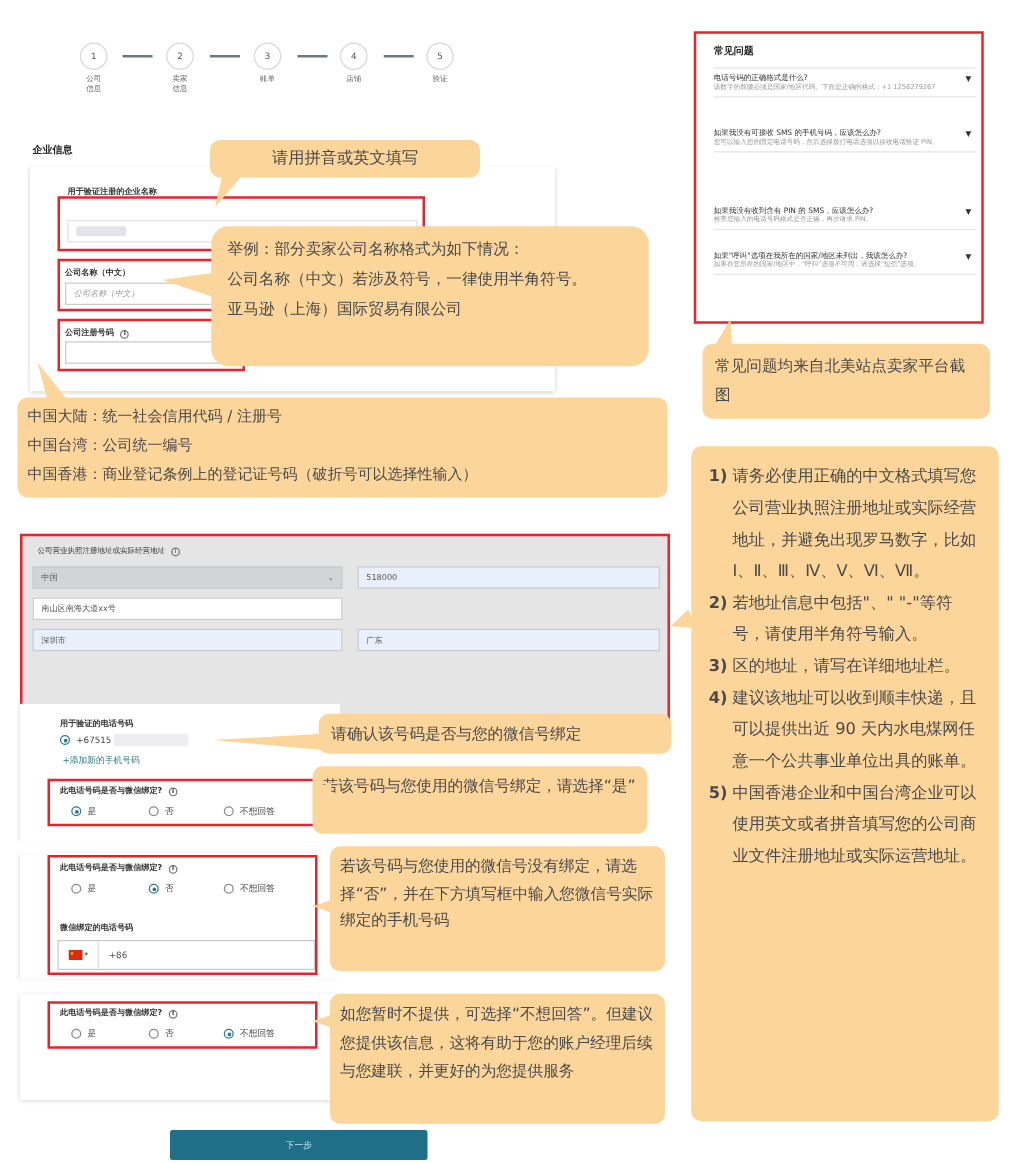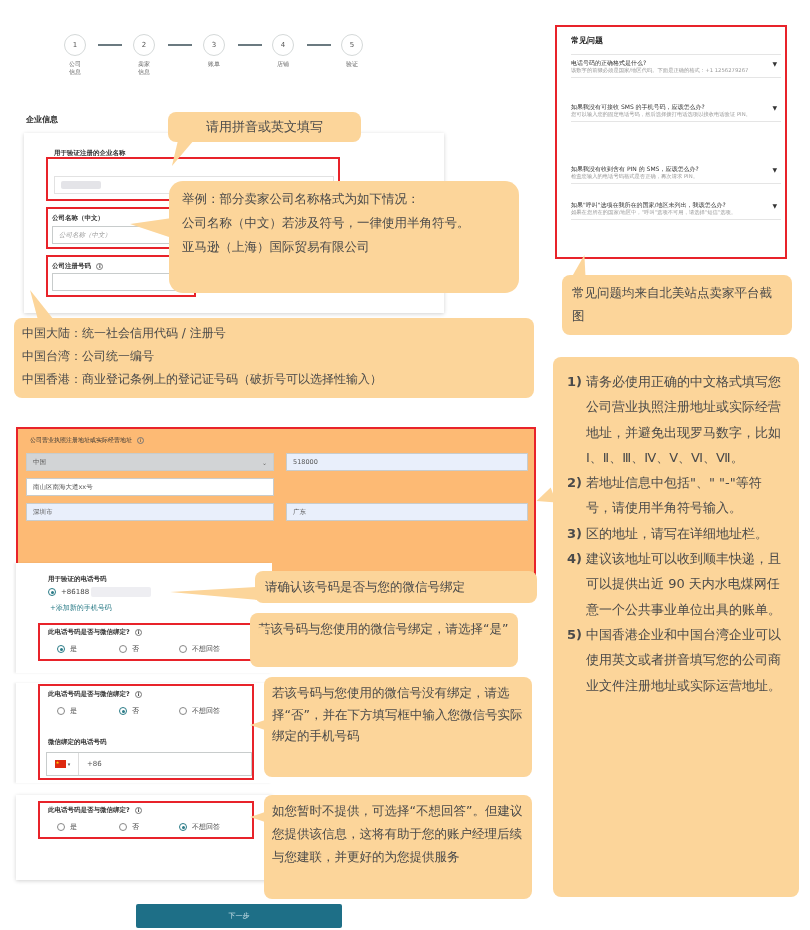--- a/index.html
+++ b/index.html
@@ -93,7 +93,7 @@
 </div>
 <div class="input" style="left:52px;top:273px;width:140px;"></div>
 
-<div class="callout" style="left:168px;top:112px;width:193px;height:30px;font-size:13px;line-height:18px;text-align:center;padding:6px 8px;">
+<div class="callout" style="left:168px;top:112px;width:216px;height:30px;font-size:13px;line-height:18px;text-align:center;padding:6px 8px;">
   <span>请用拼音或英文填写</span>
 </div>
 <div class="abs" style="left:172px;top:140px;width:0;height:0;border-left:6px solid transparent;border-right:10px solid transparent;border-top:26px solid #fcd59a;transform:skewX(-25deg);"></div>

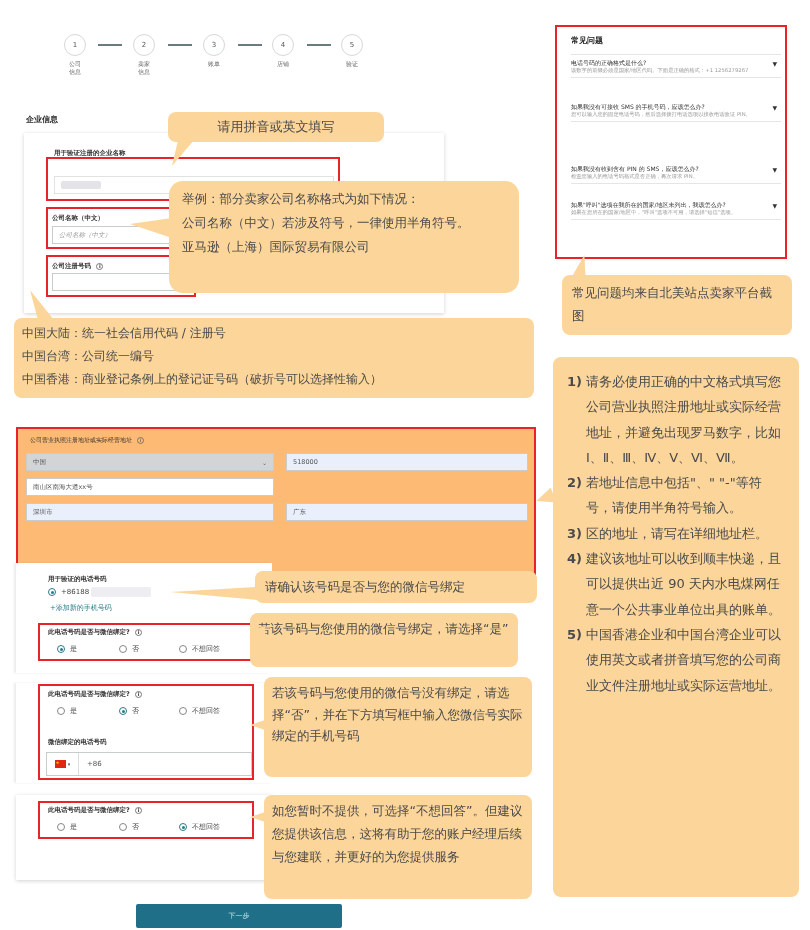--- a/index.html
+++ b/index.html
@@ -143,7 +143,7 @@
 </div>
 <div class="abs" style="left:575px;top:255px;width:0;height:0;border-left:5px solid transparent;border-right:10px solid transparent;border-bottom:24px solid #fcd59a;transform:skewX(-20deg);"></div>
 
-<div class="redbox" style="left:16px;top:427px;width:520px;height:153px;background:#fdba74;">
+<div class="redbox" style="left:16px;top:427px;width:520px;height:153px;background:#e5e5e5;">
   <div class="field-label" style="left:12px;top:7px;font-weight:normal;font-size:6px;">
     <span>公司营业执照注册地址或实际经营地址</span>
     <span style="display:inline-block;width:7px;height:7px;border:1px solid #777;border-radius:50%;font-size:5px;line-height:5px;text-align:center;margin-left:3px;">i</span>

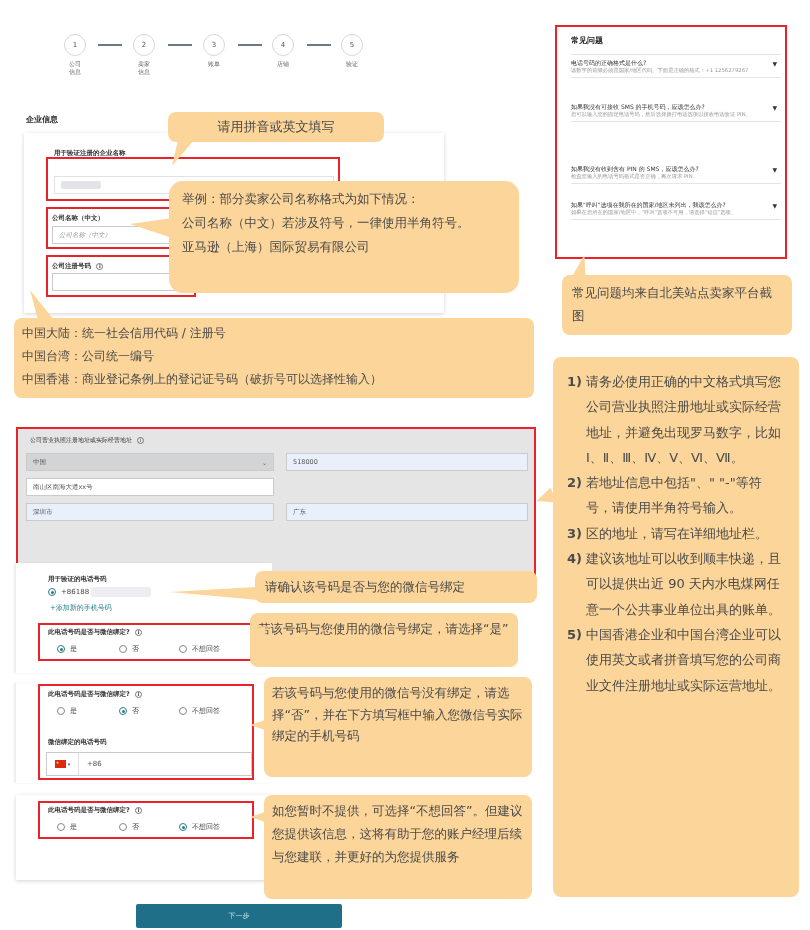--- a/index.html
+++ b/index.html
@@ -189,7 +189,7 @@
 <div class="radio-row" style="left:48px;top:587px;">
   <span class="radio">
       <span class="dot on"></span>
-      <span>+86188</span>
+      <span>+67515</span>
     </span>
   <span style="display:inline-block;width:60px;height:10px;background:#eeeef2;border-radius:2px;margin-left:2px;"></span>
 </div>

